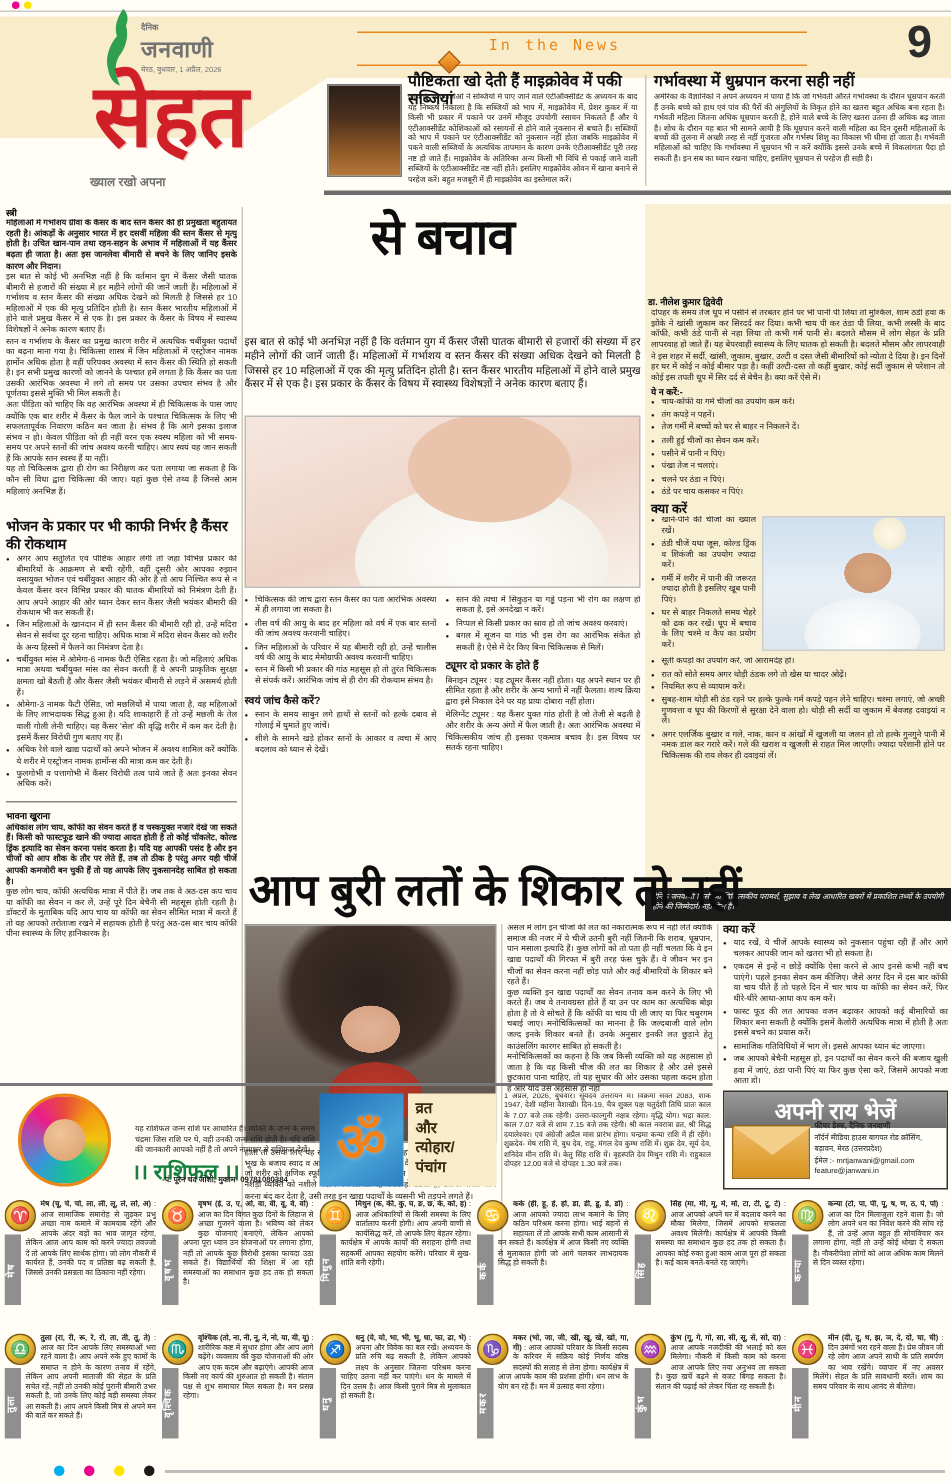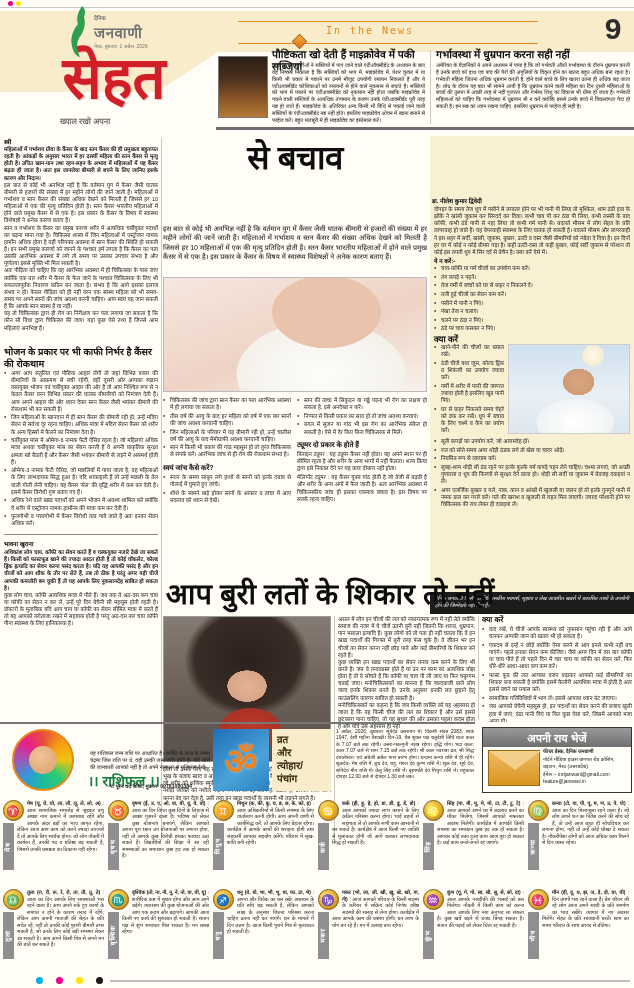--- a/index.html
+++ b/index.html
@@ -34,7 +34,7 @@
   .zhead { font-weight:bold; }
   .vline { position:absolute; width:1px; background:#cfc9bb; }
   .blackstrip { background:#1c1c1a; color:#f2f2f2; font-style:italic; font-size:5px; line-height:1.45; padding:3px 5px; text-align:justify; }
-  .fb-head { background:linear-gradient(#9a9a9a,#6f6f6f); color:#fff; font-weight:bold; font-size:11px; text-align:center; padding:2px 0; }
+  .fb-head { background:linear-gradient(#9a9a9a,#6f6f6f); color:#fff; font-weight:bold; font-size:15px; text-align:center; padding:2px 0; }
   .om-box { background:linear-gradient(145deg,#1f6fb5,#4aa3d8 60%,#2b7ec0); display:flex; align-items:center; justify-content:center; }
   .om-box span { color:#f0821e; font-size:36px; font-weight:bold; text-shadow:0 0 3px #fff6; }
 </style>

